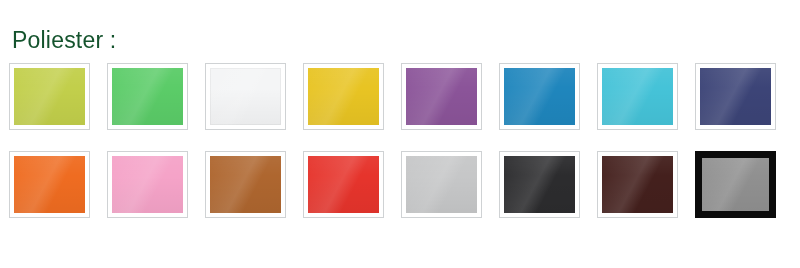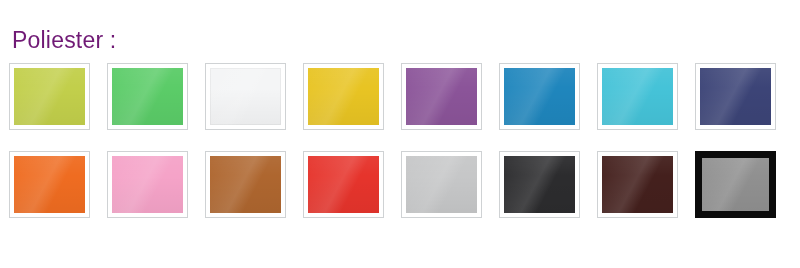--- a/index.html
+++ b/index.html
@@ -32,7 +32,7 @@
     font-size: 23px;
     font-weight: 400;
     line-height: 28px;
-    color: #701a75;
+    color: #14532d;
     letter-spacing: 0.2px;
     white-space: nowrap;
     margin: 0;

